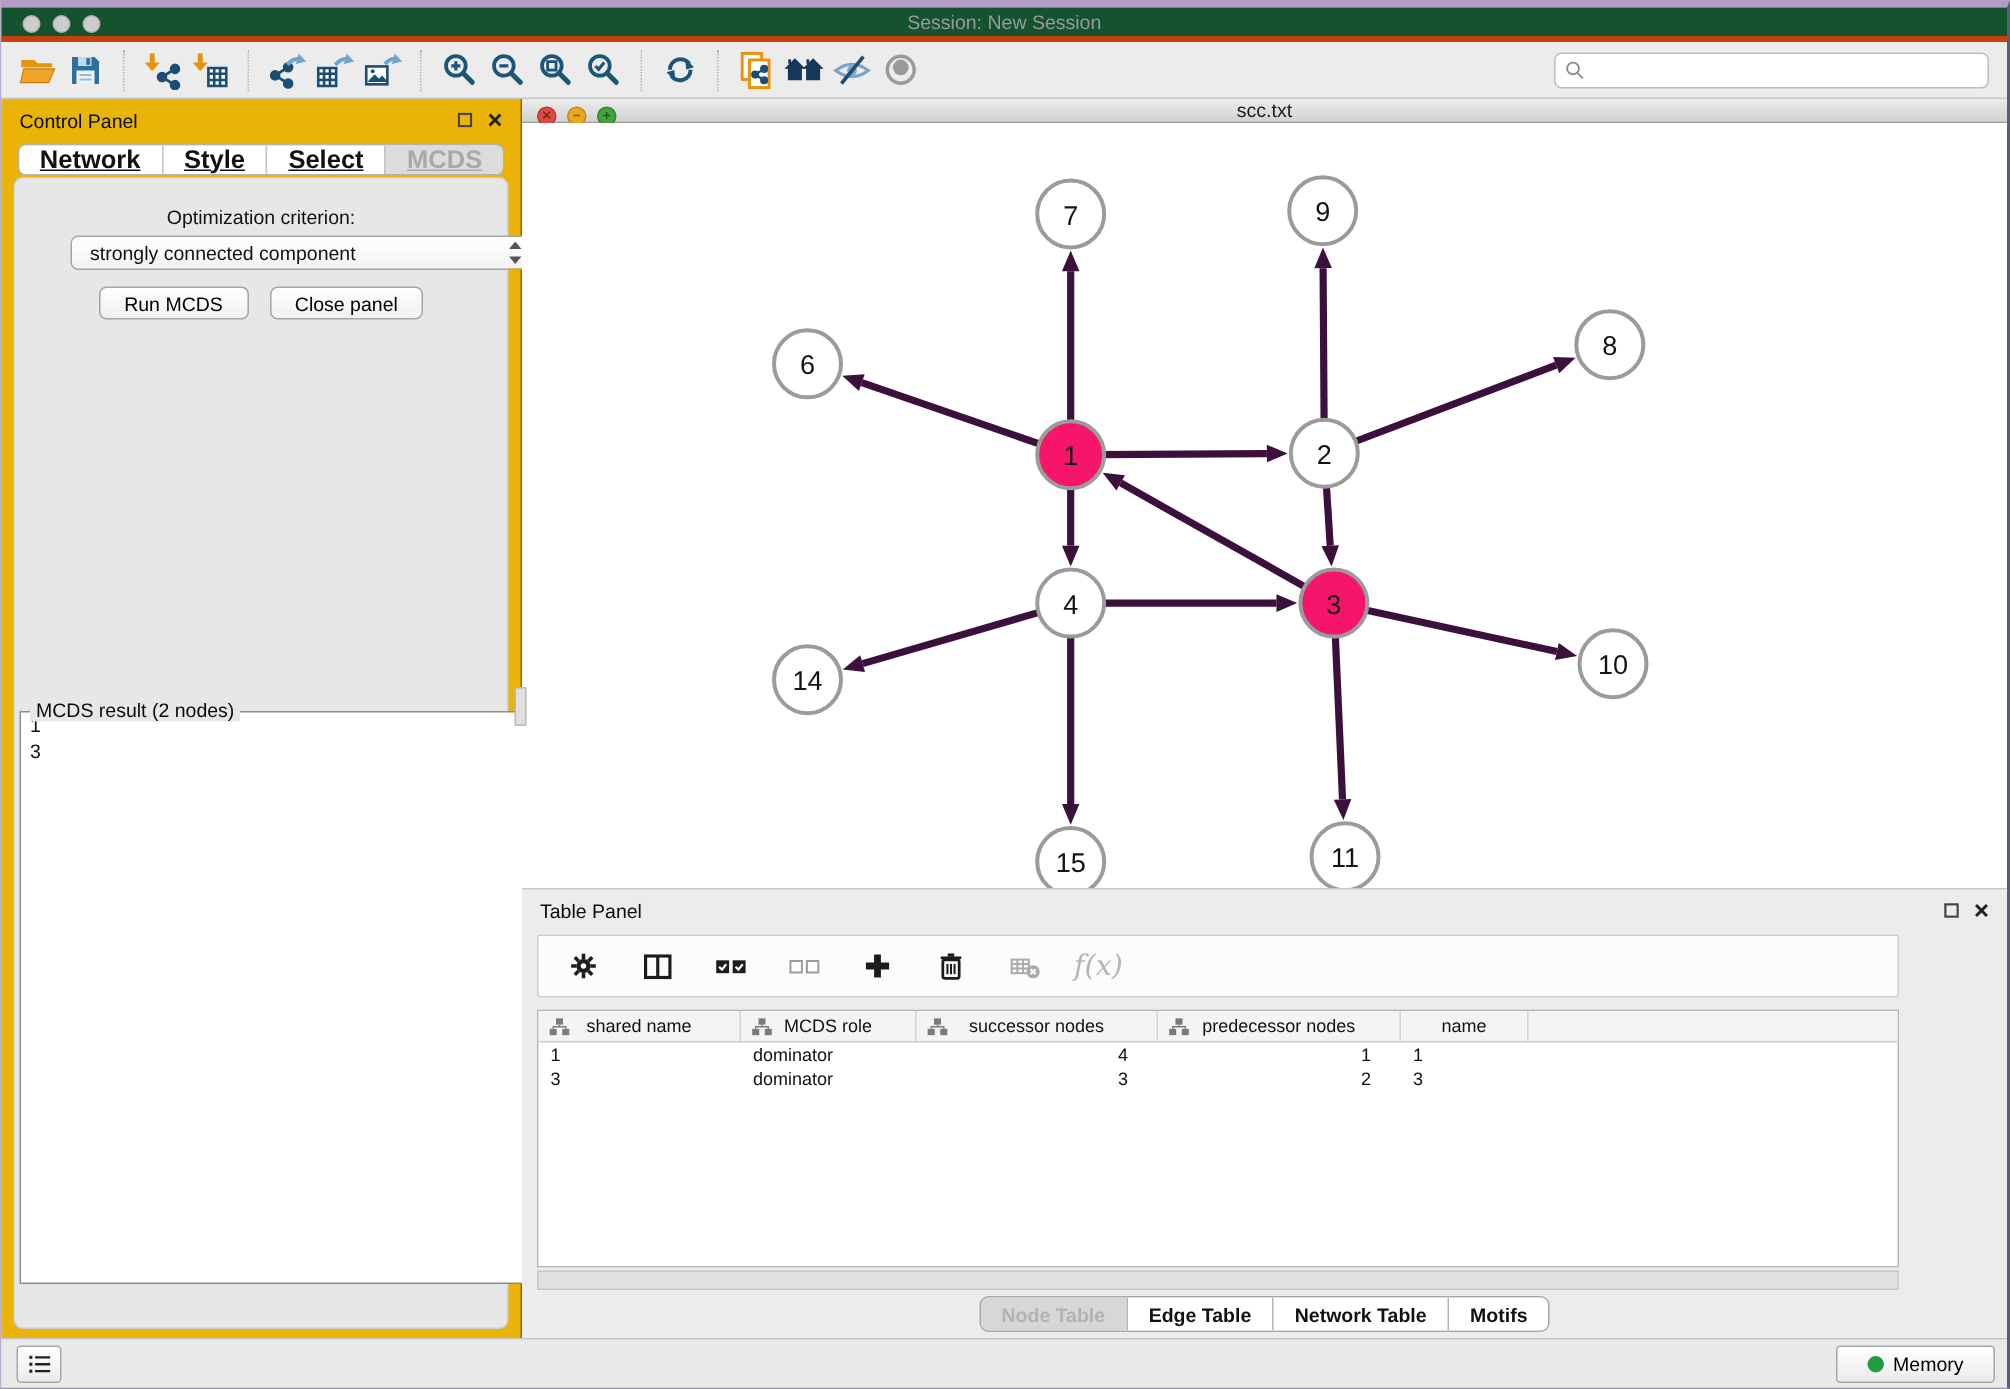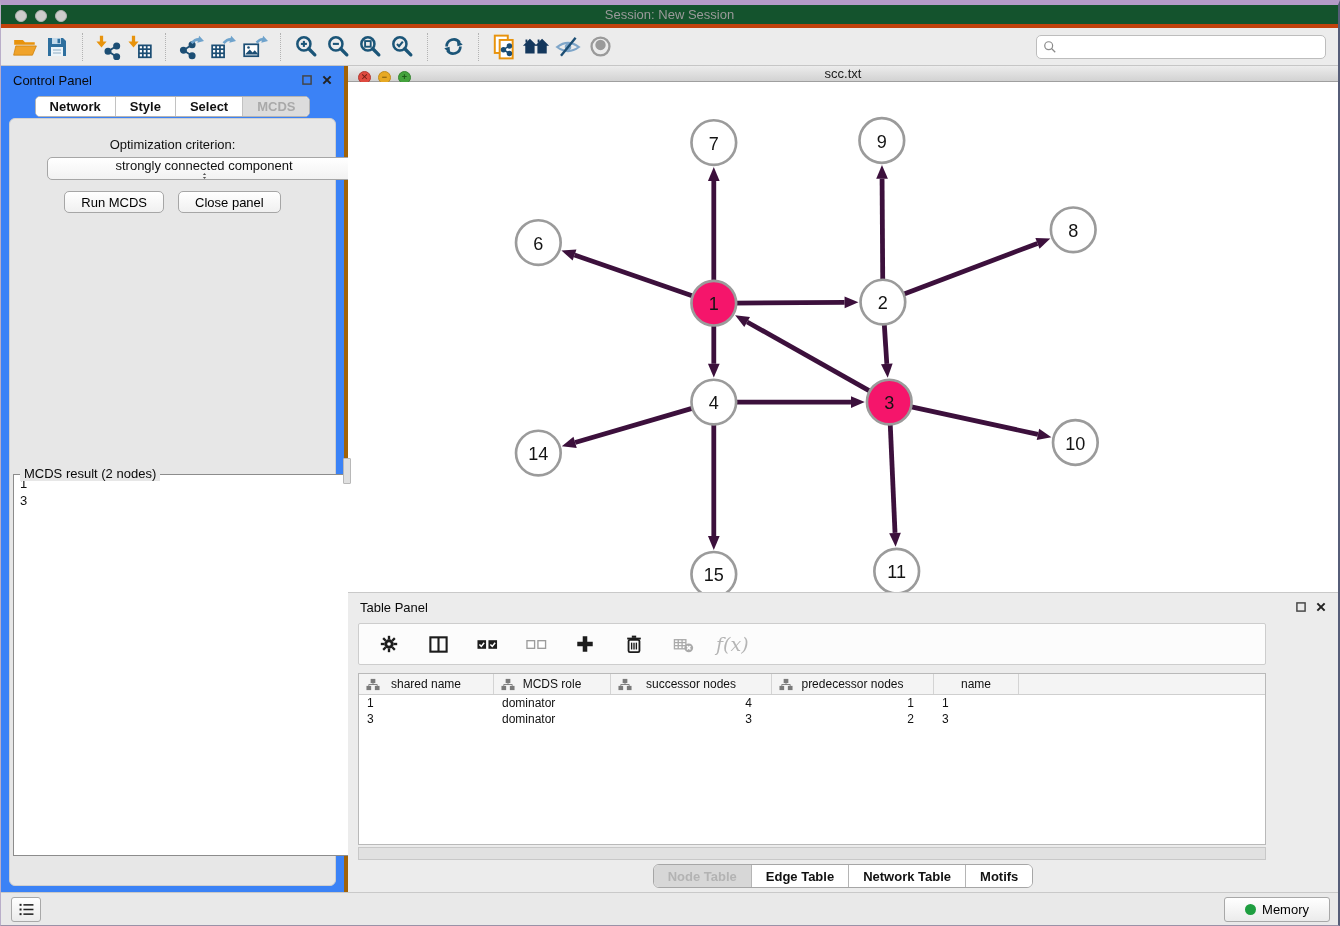--- a/index.html
+++ b/index.html
@@ -32,7 +32,7 @@
   .content { flex:1; position:relative; display:flex; }
 
   
-  .cpanel { width:347px; height:100%; background:#3b82f6; border-right:4px solid #a16207; position:relative; }
+  .cpanel { width:347px; height:100%; background:#eab308; border-right:1px solid #a16207; position:relative; }
   .panel-title-row { height:28px; display:flex; align-items:center; padding:0 12px; }
   .panel-title { font-size:13px; color:#0a0a0a; }
   .panel-controls { margin-left:auto; display:flex; gap:10px; align-items:center; }

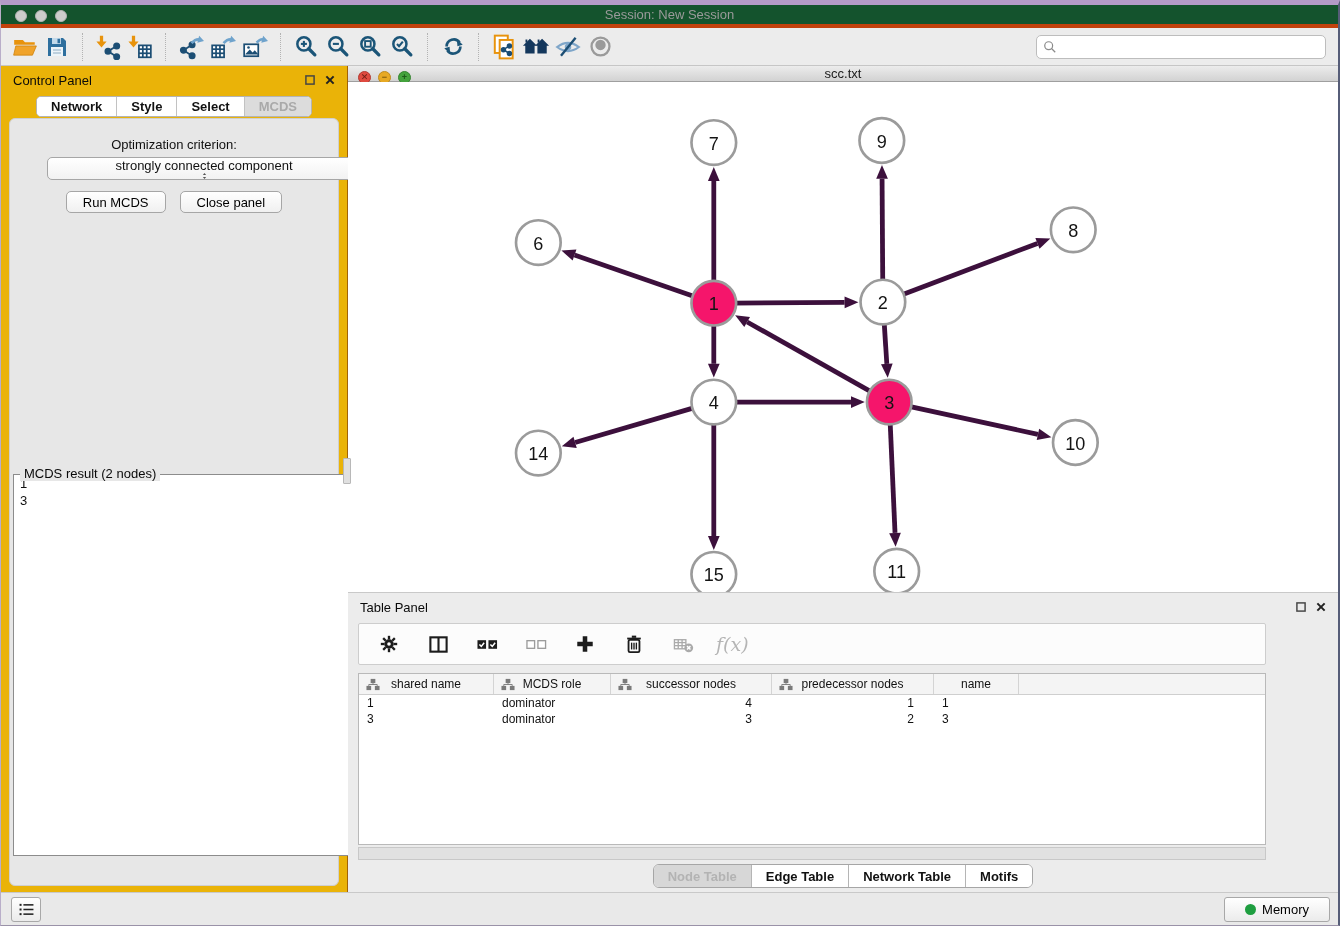--- a/index.html
+++ b/index.html
@@ -39,8 +39,8 @@
   .cp-tabs { position:absolute; top:30px; left:0; right:0; display:flex; justify-content:center; }
   .cp-tabgroup { display:inline-flex; border:1px solid #b4b4b4; border-radius:5px; overflow:hidden;
                  background:#fff; height:21px; }
-  .cp-tab { padding:2px 14px; font-size:13px; font-weight:700; background:#fff; border-left:1px solid #c2c2c2;
-            display:flex; align-items:center; }
+  .cp-tab { padding:2px 14px; font-size:17px; font-weight:700; background:#fff; border-left:1px solid #c2c2c2;
+            display:flex; align-items:center;text-decoration:underline; }
   .cp-tab:first-child { border-left:none; }
   .cp-tab.sel { background:#dcdcdc; color:#a9a9a9; }
   .cp-inner { position:absolute; left:8px; right:8px; top:52px; bottom:6px; background:#e7e7e7;

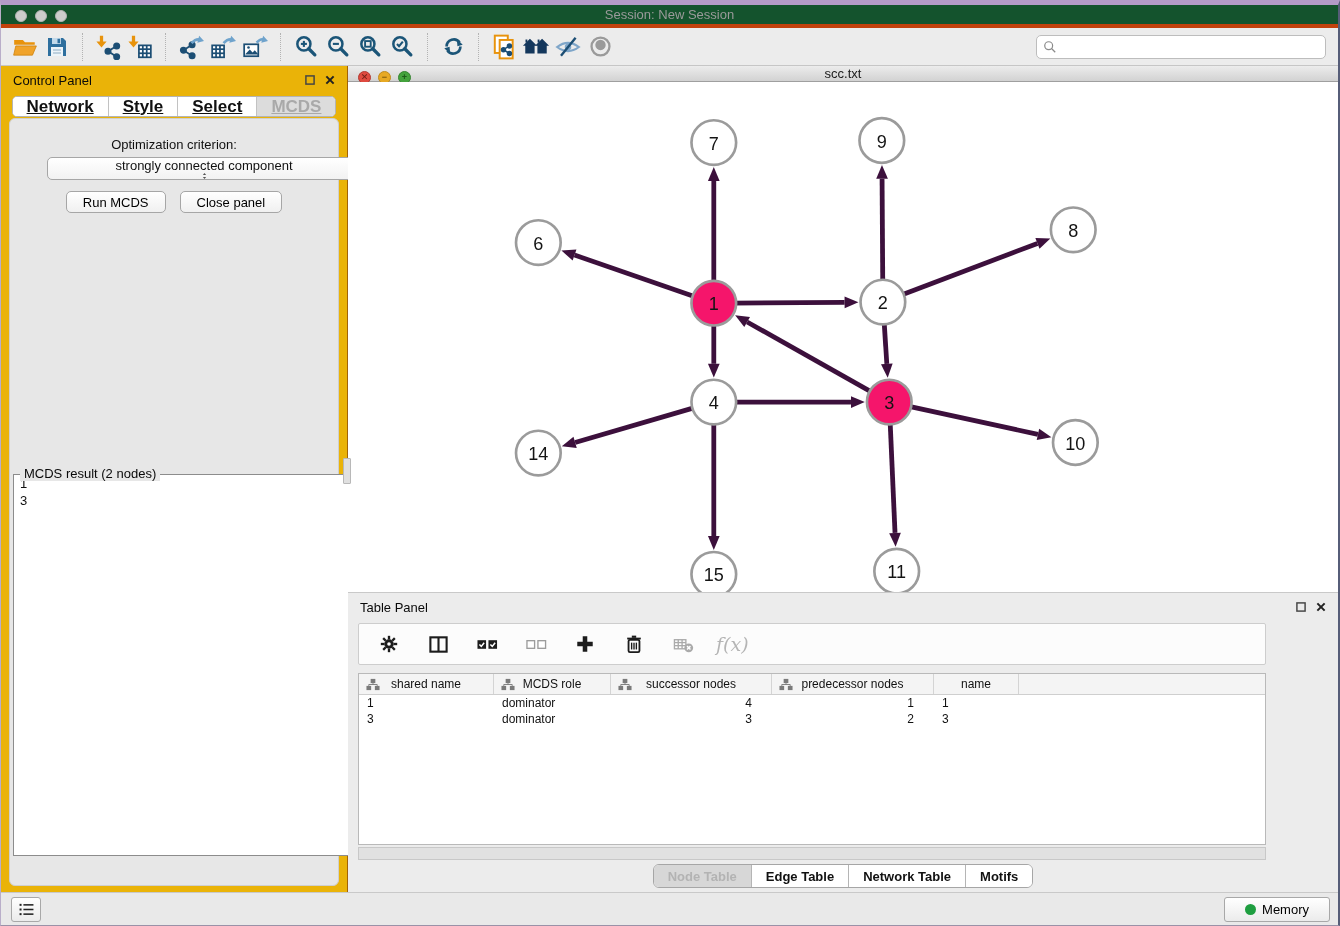--- a/index.html
+++ b/index.html
@@ -47,7 +47,7 @@
               border:1px solid #cfcfcf; border-radius:6px; }
   .opt-label { text-align:center; margin-top:18px; font-size:13px; }
   .dropdown { position:absolute; left:37px; top:38px; width:310px; height:23px; background:linear-gradient(#ffffff,#f2f2f2);
-              border:1px solid #a6a6a6; border-radius:5px; display:flex; align-items:center; padding:0 8px 0 12px;flex-direction:column; }
+              border:1px solid #a6a6a6; border-radius:5px; display:flex; align-items:center; padding:0 8px 0 12px; }
   .dropdown .dd-label { flex:1; font-size:13px; }
   .btn-row { position:absolute; top:72px; left:0; right:0; display:flex; justify-content:center; gap:14px; }
   .pbtn { height:22px; padding:0 16px; background:linear-gradient(#ffffff,#f0f0f0); border:1px solid #a6a6a6;

